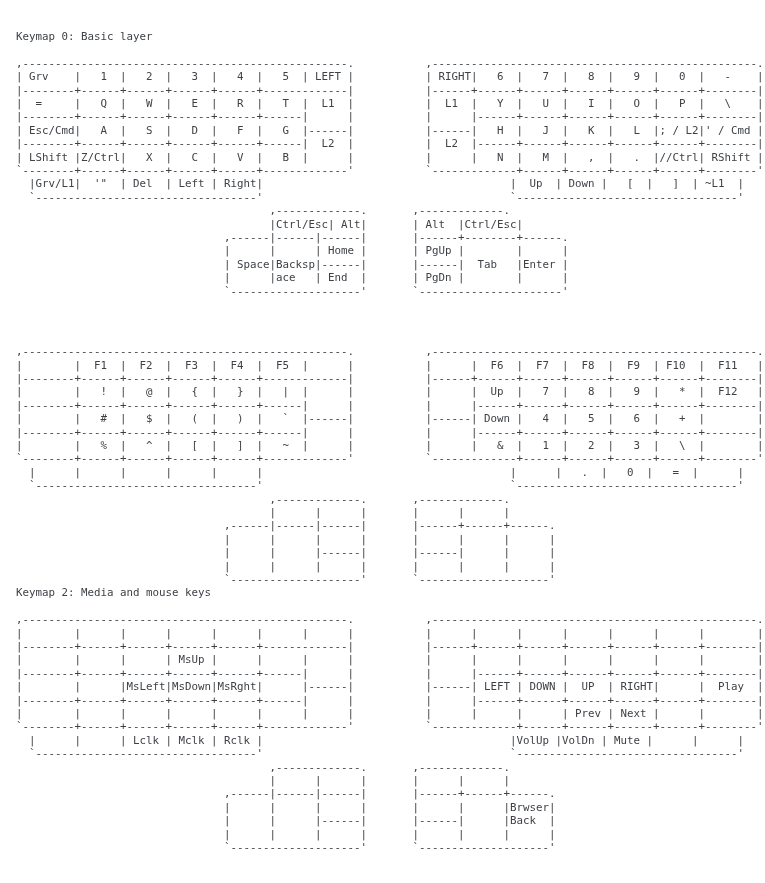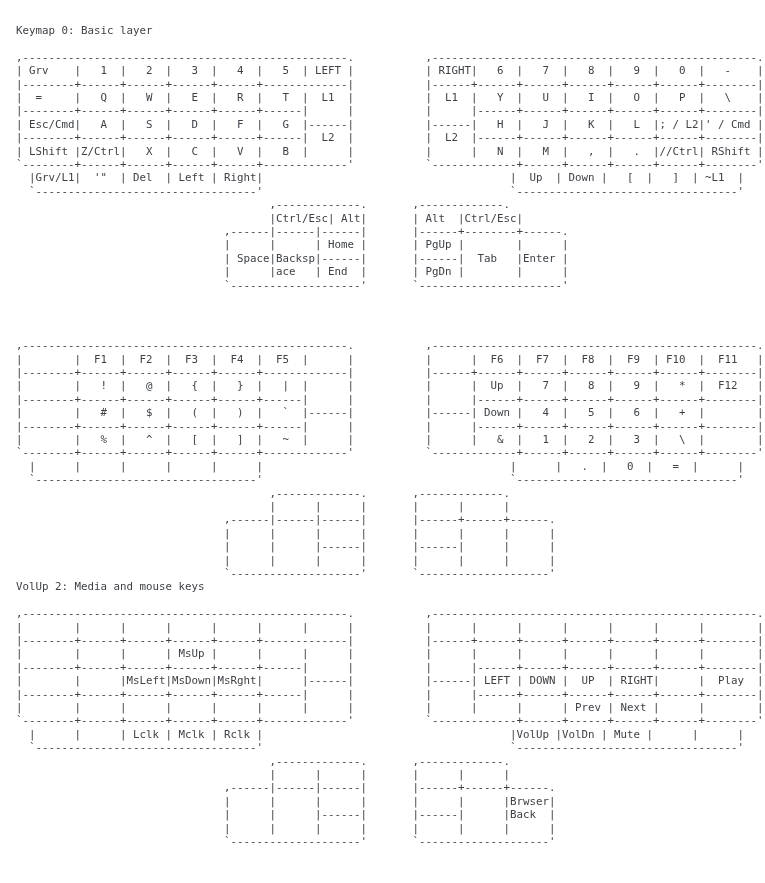--- a/index.html
+++ b/index.html
@@ -17,7 +17,7 @@
     box-sizing: border-box;
     width: 765px;
     height: 883px;
-    padding: 24px 0 0 16px;
+    padding: 30px 0 0 16px;
     color: #3e4247;
     font-family: "DejaVu Sans Mono", "Liberation Mono", monospace;
     font-size: 10.8px;

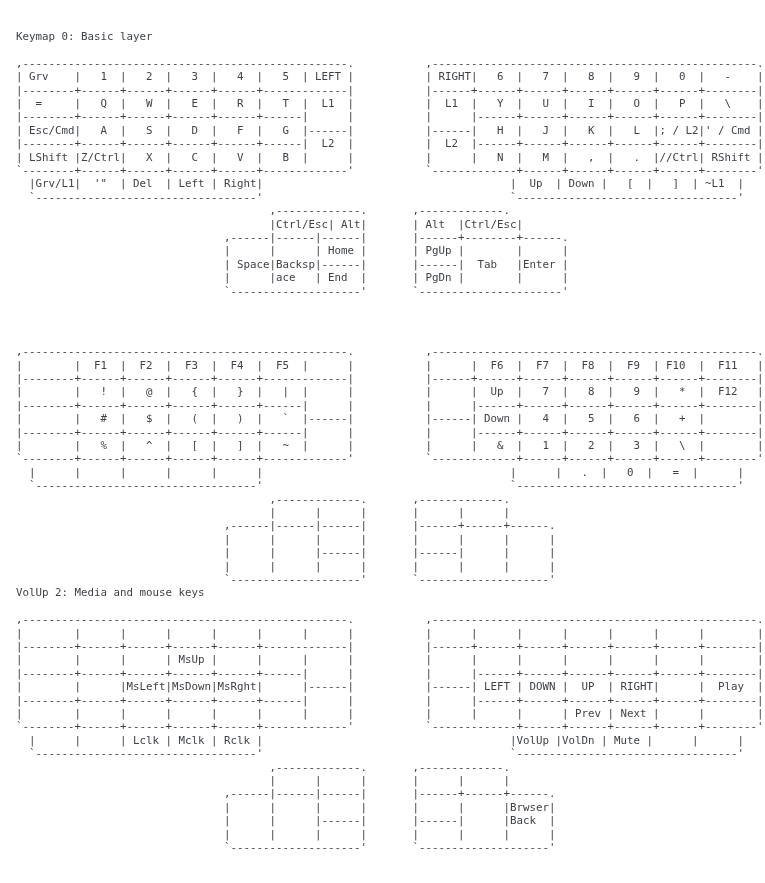--- a/index.html
+++ b/index.html
@@ -94,7 +94,7 @@
   </section>
 
   <section class="keymap-section km-2">
-    <div class="km-title">VolUp 2: Media and mouse keys</div>
+    <div class="km-title">Keymap 2: Media and mouse keys</div>
     <pre class="km-art">,--------------------------------------------------.           ,--------------------------------------------------.
 |        |      |      |      |      |      |      |           |      |      |      |      |      |      |        |
 |--------+------+------+------+------+-------------|           |------+------+------+------+------+------+--------|

